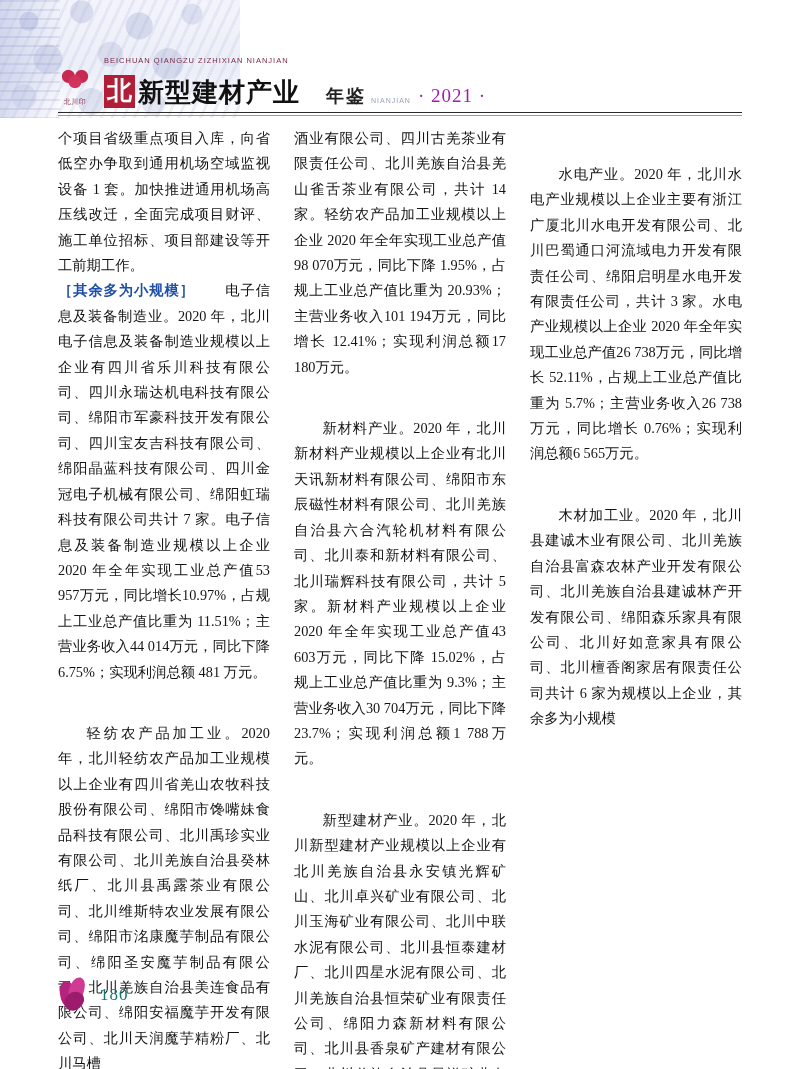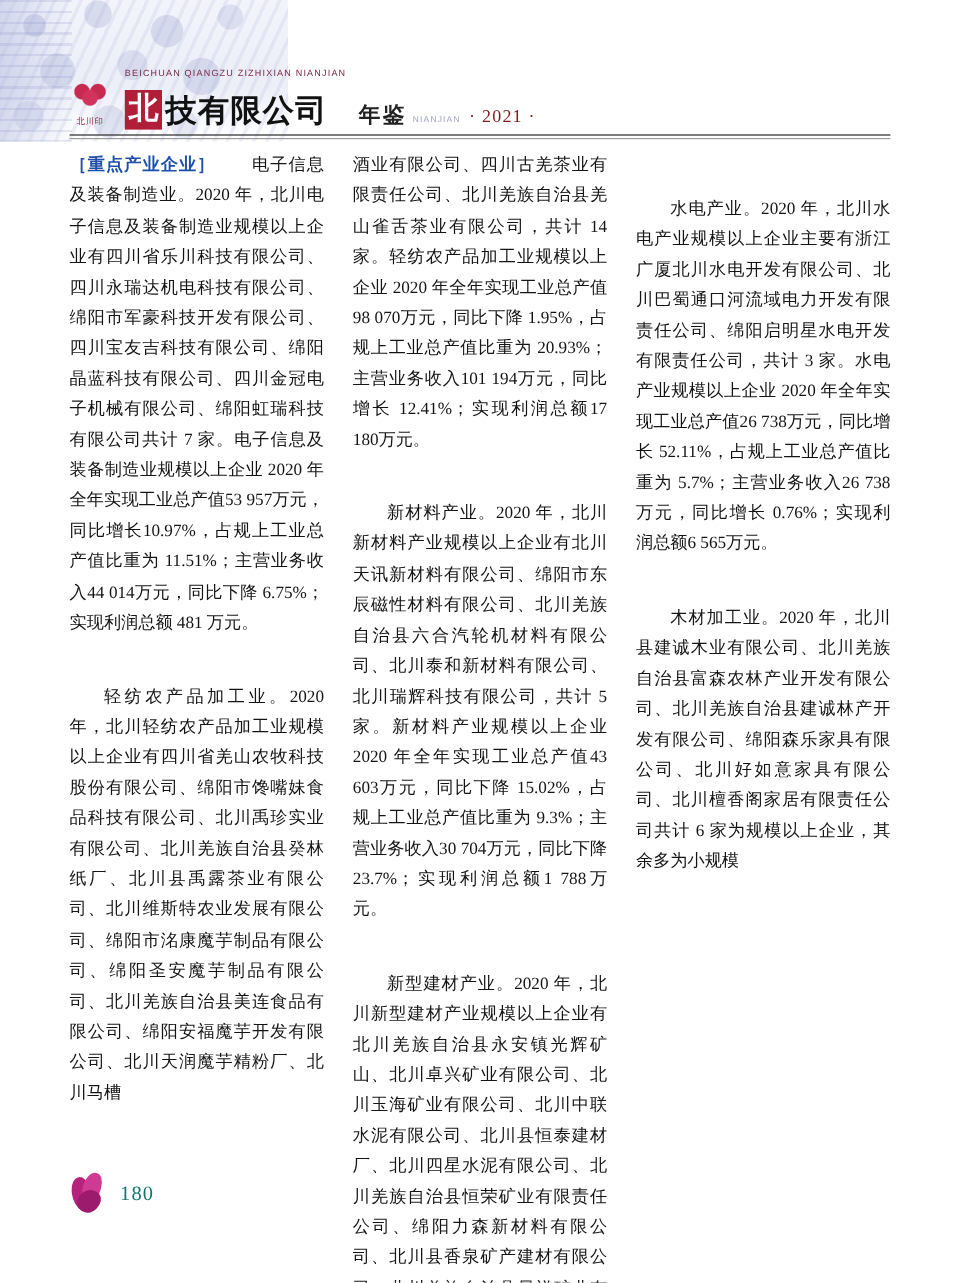--- a/index.html
+++ b/index.html
@@ -248,7 +248,7 @@
     <div class="mast-pinyin">BEICHUAN QIANGZU ZIZHIXIAN NIANJIAN</div>
     <div class="mast-title">
       <span class="mast-bei">北</span>
-      <span class="mast-rest">技有限公司</span>
+      <span class="mast-rest">新型建材产业</span>
       <span class="mast-year-label">年鉴</span>
       <span class="mast-year-sub">NIANJIAN</span>
       <span class="mast-year-num">· 2021 ·</span>

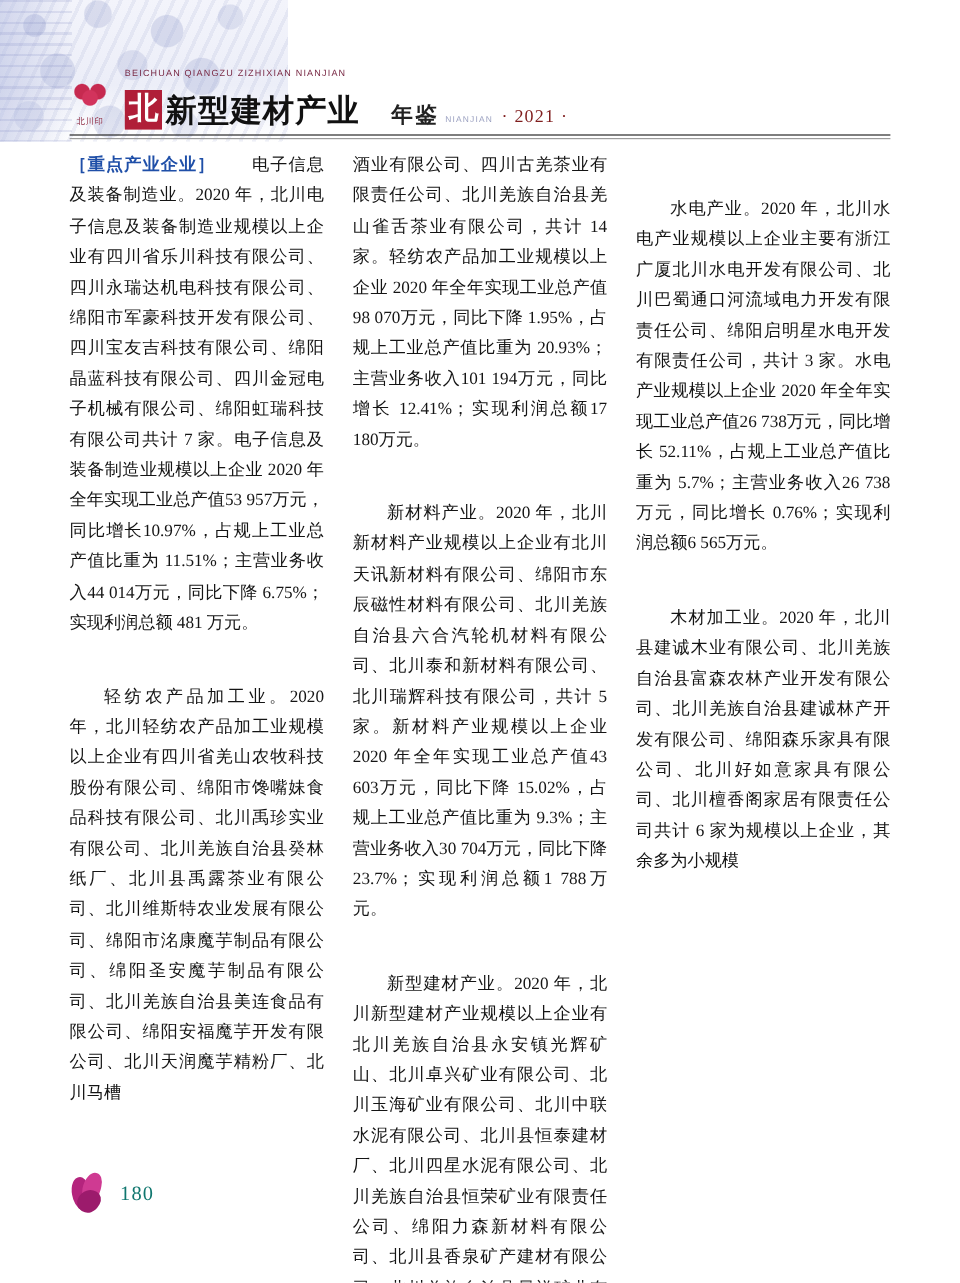--- a/index.html
+++ b/index.html
@@ -138,8 +138,8 @@
     margin: 0 4px 4px 2px;
   }
   .mast-year-num {
-    font-size: 15px;
-    color: #7f1d1d;
+    font-size: 19px;
+    color: #a21caf;
     font-family: "Liberation Serif", serif;
     letter-spacing: 1px;
     margin-bottom: 1px;

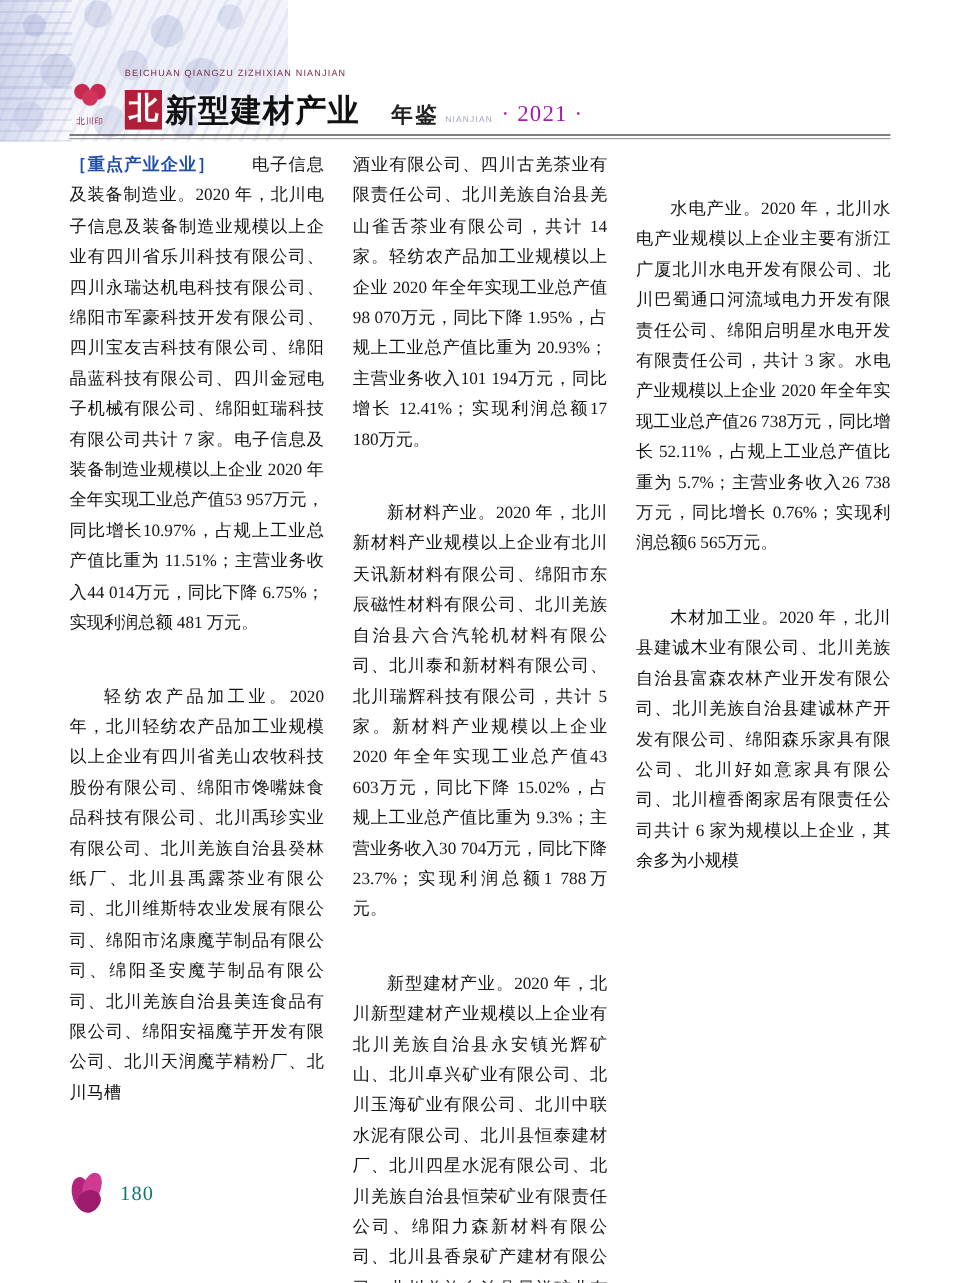--- a/index.html
+++ b/index.html
@@ -260,6 +260,7 @@
   <div class="columns">
 
     <div class="col">
+      <p>个项目省级重点项目入库，向省低空办争取到通用机场空域监视设备 1 套。加快推进通用机场高压线改迁，全面完成项目财评、施工单位招标、项目部建设等开工前期工作。</p>
       <p><span class="section-head">［重点产业企业］</span><span>　　电子信息及装备制造业。2020 年，北川电子信息及装备制造业规模以上企业有四川省乐川科技有限公司、四川永瑞达机电科技有限公司、绵阳市军豪科技开发有限公司、四川宝友吉科技有限公司、绵阳晶蓝科技有限公司、四川金冠电子机械有限公司、绵阳虹瑞科技有限公司共计 7 家。电子信息及装备制造业规模以上企业 2020 年全年实现工业总产值53 957万元，同比增长10.97%，占规上工业总产值比重为 11.51%；主营业务收入44 014万元，同比下降 6.75%；实现利润总额 481 万元。</span></p>
       <p class="indent">轻纺农产品加工业。2020 年，北川轻纺农产品加工业规模以上企业有四川省羌山农牧科技股份有限公司、绵阳市馋嘴妹食品科技有限公司、北川禹珍实业有限公司、北川羌族自治县癸林纸厂、北川县禹露茶业有限公司、北川维斯特农业发展有限公司、绵阳市洺康魔芋制品有限公司、绵阳圣安魔芋制品有限公司、北川羌族自治县美连食品有限公司、绵阳安福魔芋开发有限公司、北川天润魔芋精粉厂、北川马槽</p>
     </div>

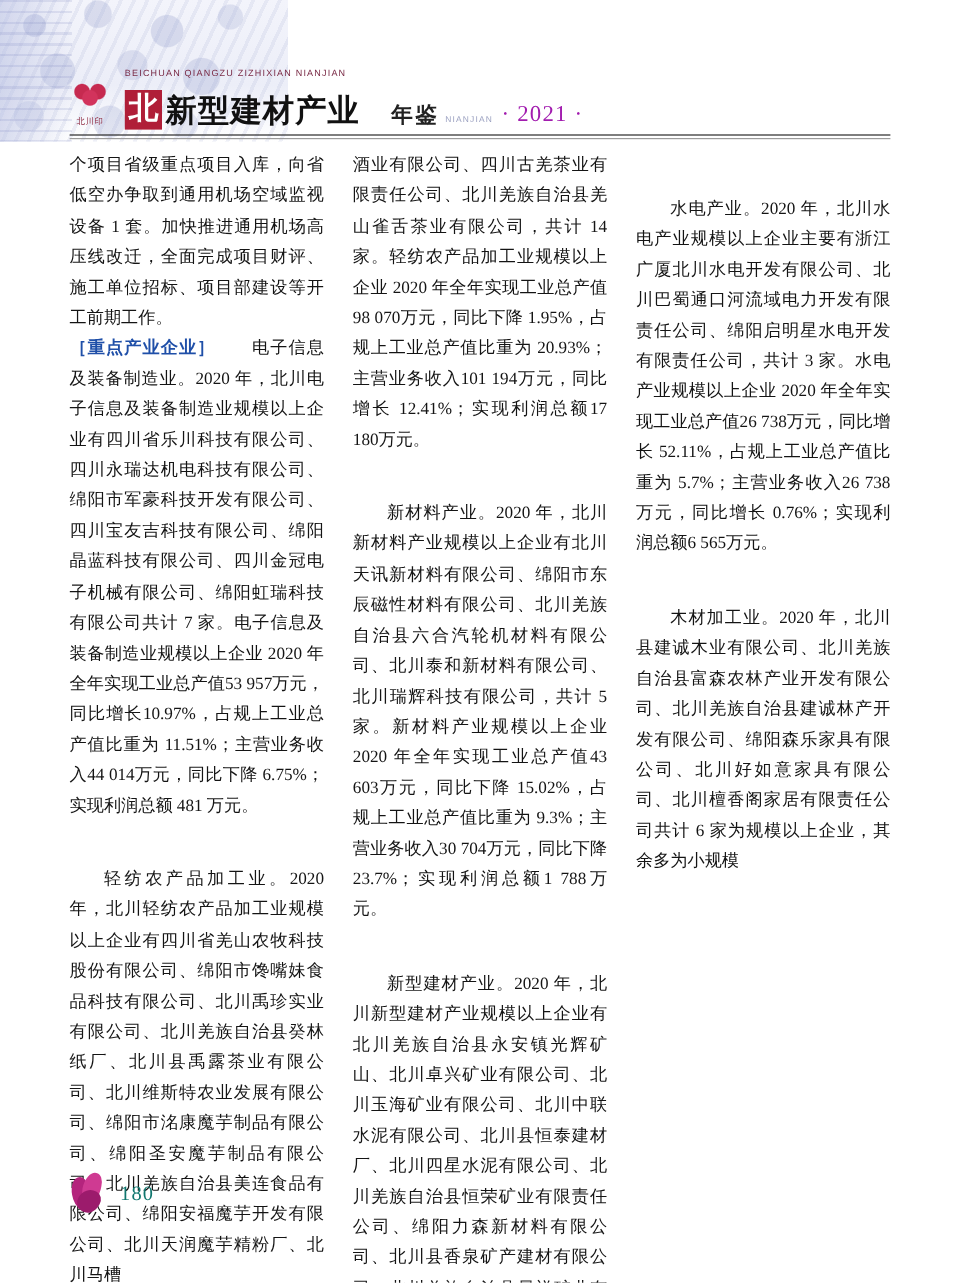--- a/index.html
+++ b/index.html
@@ -261,7 +261,7 @@
 
     <div class="col">
       <p>个项目省级重点项目入库，向省低空办争取到通用机场空域监视设备 1 套。加快推进通用机场高压线改迁，全面完成项目财评、施工单位招标、项目部建设等开工前期工作。</p>
-      <p><span class="section-head">［重点产业企业］</span><span>　　电子信息及装备制造业。2020 年，北川电子信息及装备制造业规模以上企业有四川省乐川科技有限公司、四川永瑞达机电科技有限公司、绵阳市军豪科技开发有限公司、四川宝友吉科技有限公司、绵阳晶蓝科技有限公司、四川金冠电子机械有限公司、绵阳虹瑞科技有限公司共计 7 家。电子信息及装备制造业规模以上企业 2020 年全年实现工业总产值53 957万元，同比增长10.97%，占规上工业总产值比重为 11.51%；主营业务收入44 014万元，同比下降 6.75%；实现利润总额 481 万元。</span></p>
+      <p><span class="section-head">［其余多为小规模］</span><span>　　电子信息及装备制造业。2020 年，北川电子信息及装备制造业规模以上企业有四川省乐川科技有限公司、四川永瑞达机电科技有限公司、绵阳市军豪科技开发有限公司、四川宝友吉科技有限公司、绵阳晶蓝科技有限公司、四川金冠电子机械有限公司、绵阳虹瑞科技有限公司共计 7 家。电子信息及装备制造业规模以上企业 2020 年全年实现工业总产值53 957万元，同比增长10.97%，占规上工业总产值比重为 11.51%；主营业务收入44 014万元，同比下降 6.75%；实现利润总额 481 万元。</span></p>
       <p class="indent">轻纺农产品加工业。2020 年，北川轻纺农产品加工业规模以上企业有四川省羌山农牧科技股份有限公司、绵阳市馋嘴妹食品科技有限公司、北川禹珍实业有限公司、北川羌族自治县癸林纸厂、北川县禹露茶业有限公司、北川维斯特农业发展有限公司、绵阳市洺康魔芋制品有限公司、绵阳圣安魔芋制品有限公司、北川羌族自治县美连食品有限公司、绵阳安福魔芋开发有限公司、北川天润魔芋精粉厂、北川马槽</p>
     </div>
 

